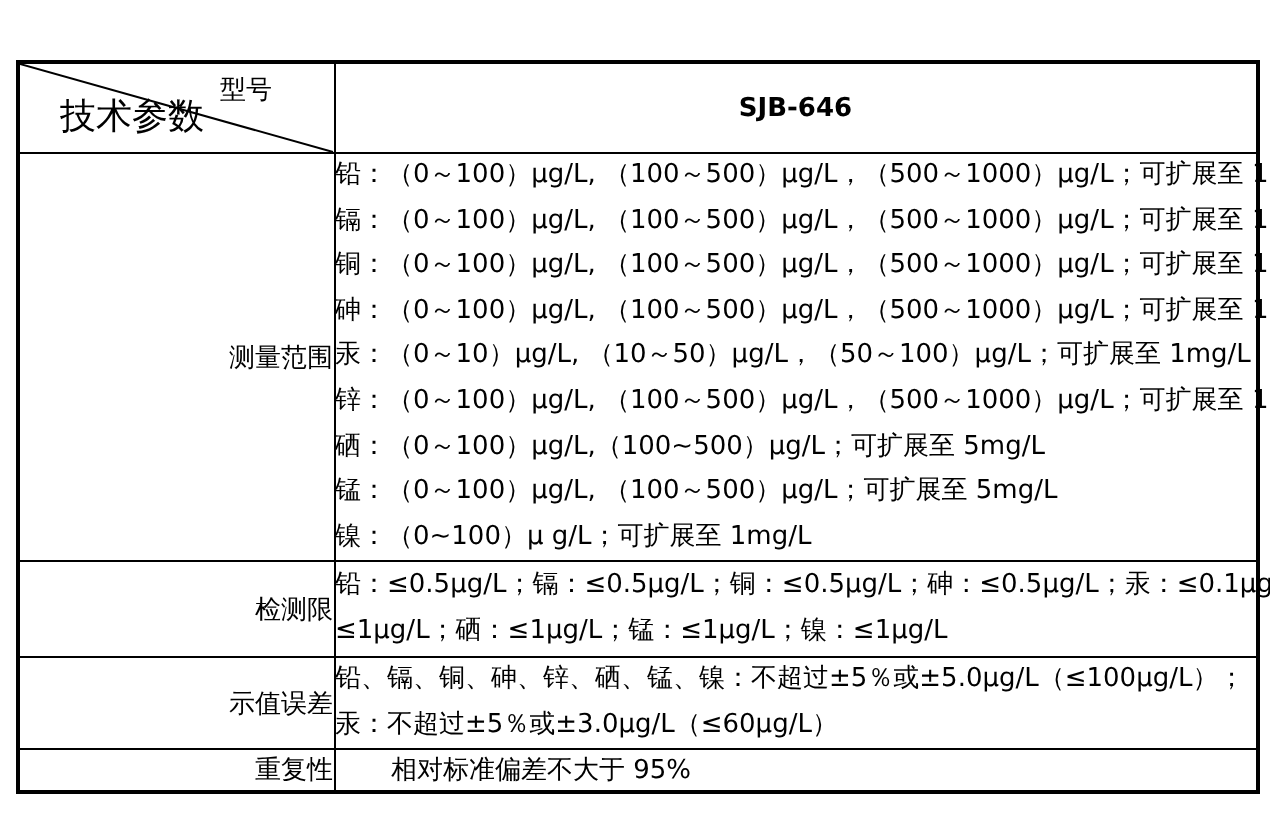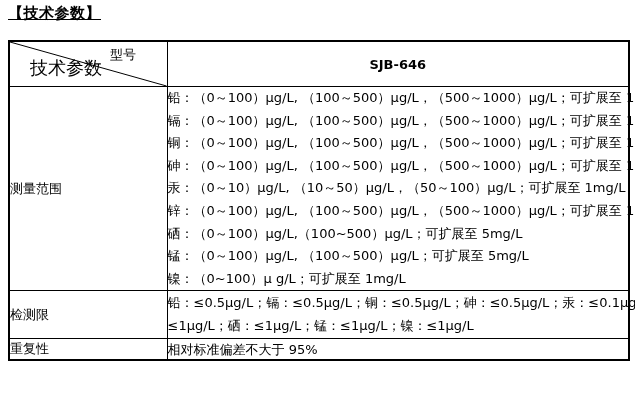--- a/index.html
+++ b/index.html
@@ -95,7 +95,6 @@
 <body>
 
 <div class="page">
-  <div class="title">【技术参数】</div>
 
   <table class="spec">
     <colgroup>

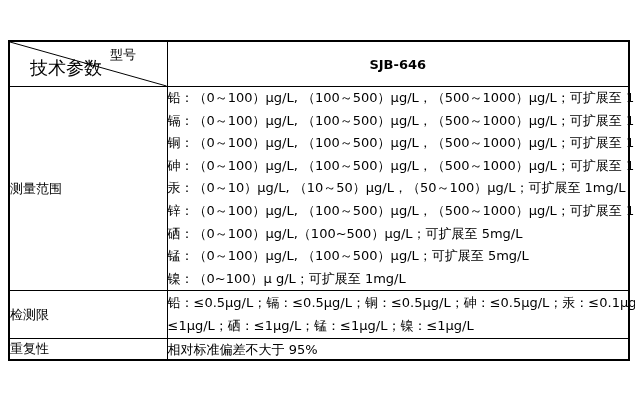--- a/index.html
+++ b/index.html
@@ -27,7 +27,7 @@
   }
   table.spec {
     position: absolute;
-    top: 40px;
+    top: 30px;
     left: 8px;
     width: 620px;
     border-collapse: collapse;

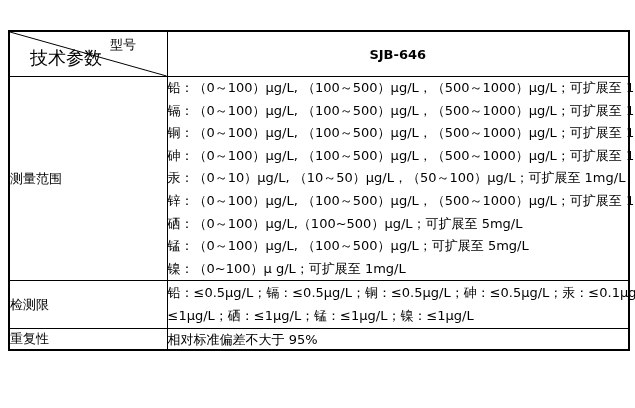--- a/index.html
+++ b/index.html
@@ -75,7 +75,7 @@
 
   
   td.label {
-    text-align: left;
+    text-align: right;
     font-size: 13px;
   }
   td.content {

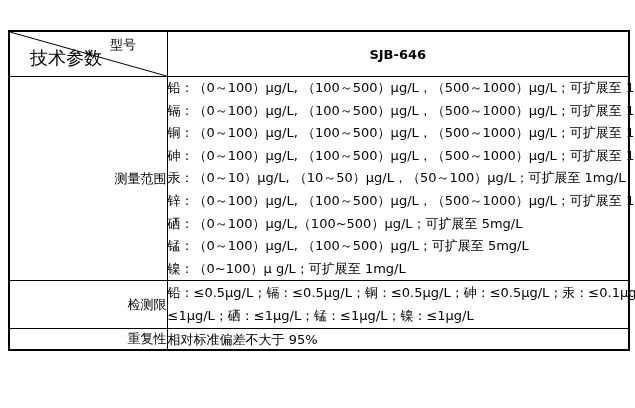--- a/index.html
+++ b/index.html
@@ -136,6 +136,13 @@
         </td>
       </tr>
 
+      <tr class="r-err">
+        <td class="label">示值误差</td>
+        <td class="content">
+          <div class="ln">铅、镉、铜、砷、锌、硒、锰、镍：不超过±5％或±5.0μg/L（≤100μg/L）；</div>
+          <div class="ln">汞：不超过±5％或±3.0μg/L（≤60μg/L）</div>
+        </td>
+      </tr>
 
       <tr class="r-rep">
         <td class="label">重复性</td>

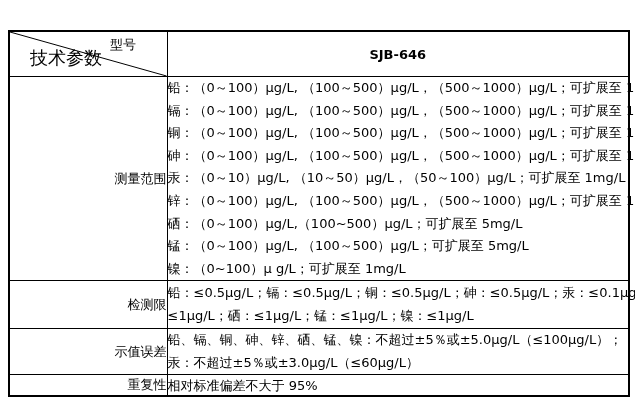--- a/index.html
+++ b/index.html
@@ -88,7 +88,7 @@
   tr.r-det .ln { line-height: 22.5px; white-space: nowrap; }
   tr.r-err td { height: 45px; }
   tr.r-err .ln { line-height: 22.5px; white-space: nowrap; }
-  tr.r-rep td { height: 20px; }
+  tr.r-rep td { height: 20px; padding-left: 28px; }
   tr.r-rep .ln { line-height: 19px; white-space: nowrap; }
 </style>
 </head>

